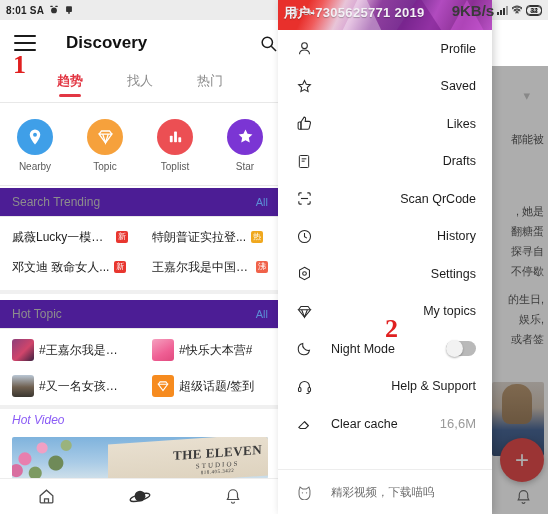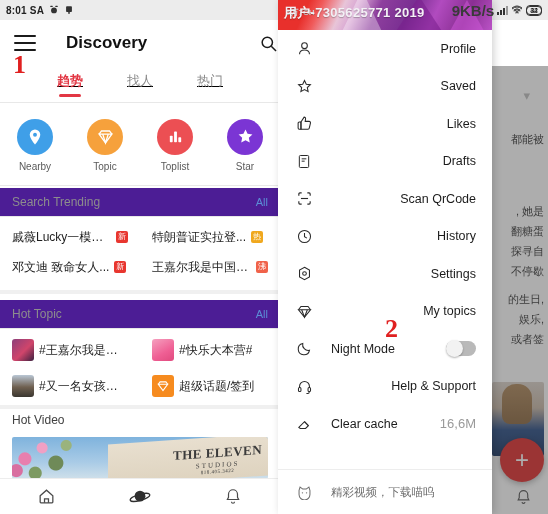--- a/index.html
+++ b/index.html
@@ -56,7 +56,7 @@
   
   .tabs {
     position:absolute; top:66px; left:0; width:280px; height:36px;
-    display:flex; align-items:center; justify-content:center; gap:44px; background:#fff;text-decoration:underline;
+    display:flex; align-items:center; justify-content:center; gap:44px; background:#fff;
   }
   .tab { font-size:13px; color:#8a8a8a; position:relative; padding-bottom:7px; }
   .tab.active { color:#e23744; font-weight:bold; }

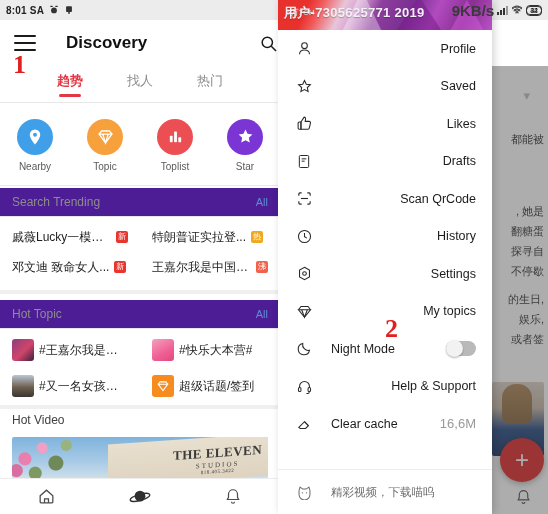--- a/index.html
+++ b/index.html
@@ -97,7 +97,7 @@
 
   .hotvideo-label {
     position:absolute; left:0; top:409px; width:280px; height:22px;
-    display:flex; align-items:center; padding:0 12px; font-size:12px; color:#404040; background:#fff;
+    display:flex; align-items:center; padding:0 12px; font-size:12px; color:#8b5cf6; background:#fff;font-style:italic;
   }
   .hv-img {
     position:absolute; left:12px; top:437px; width:256px; height:42px; overflow:hidden; border-radius:2px;

